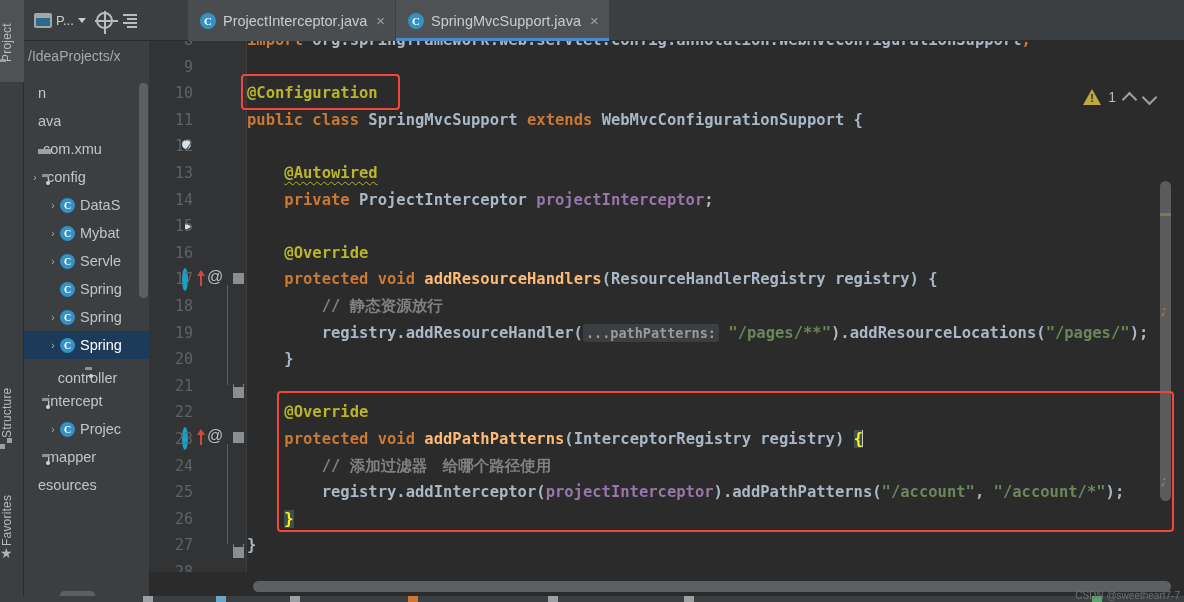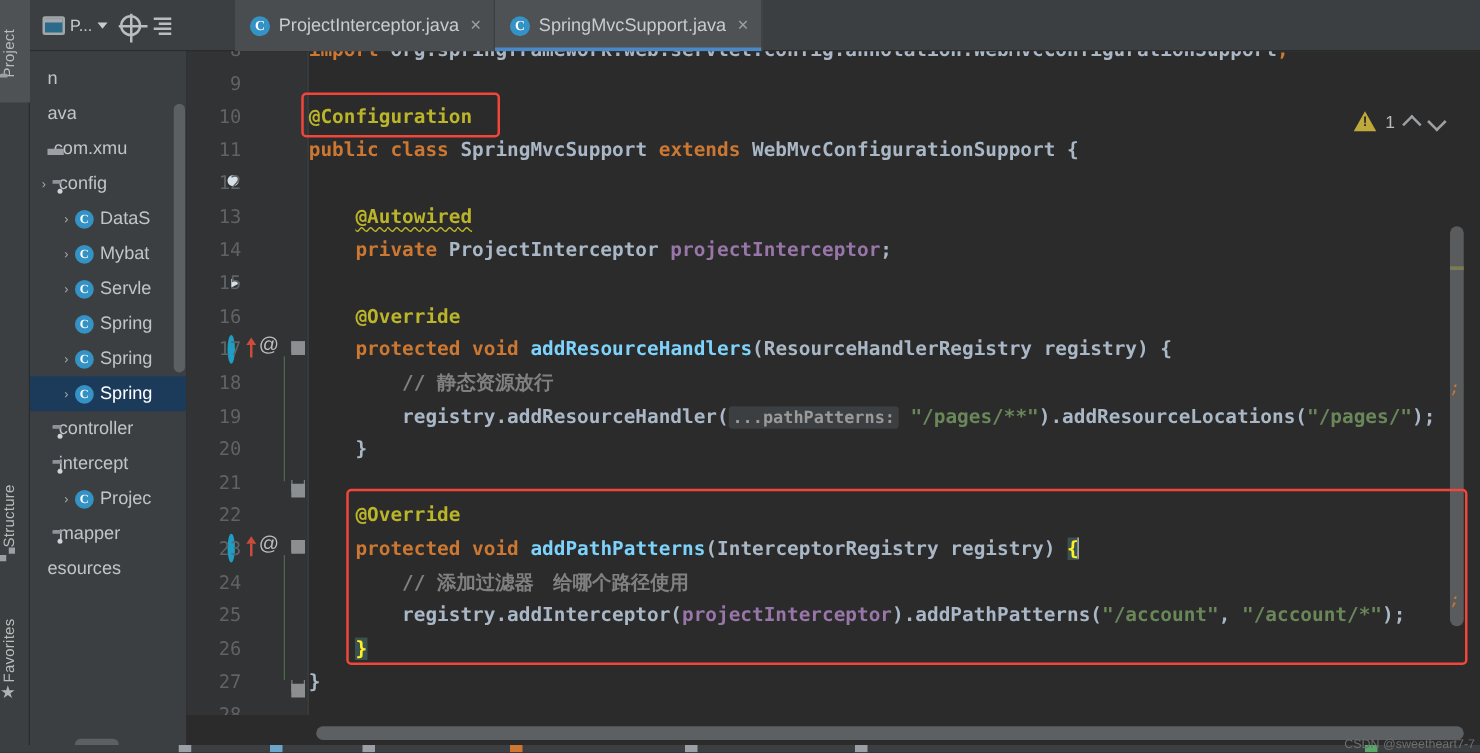--- a/index.html
+++ b/index.html
@@ -433,6 +433,7 @@
   </div>
 
   <div class="project-panel">
+    <div class="project-path">/IdeaProjects/x</div>
     <div class="tree" id="tree-root">
         <div class="tree-row">
           <span class="arrow none">›</span>

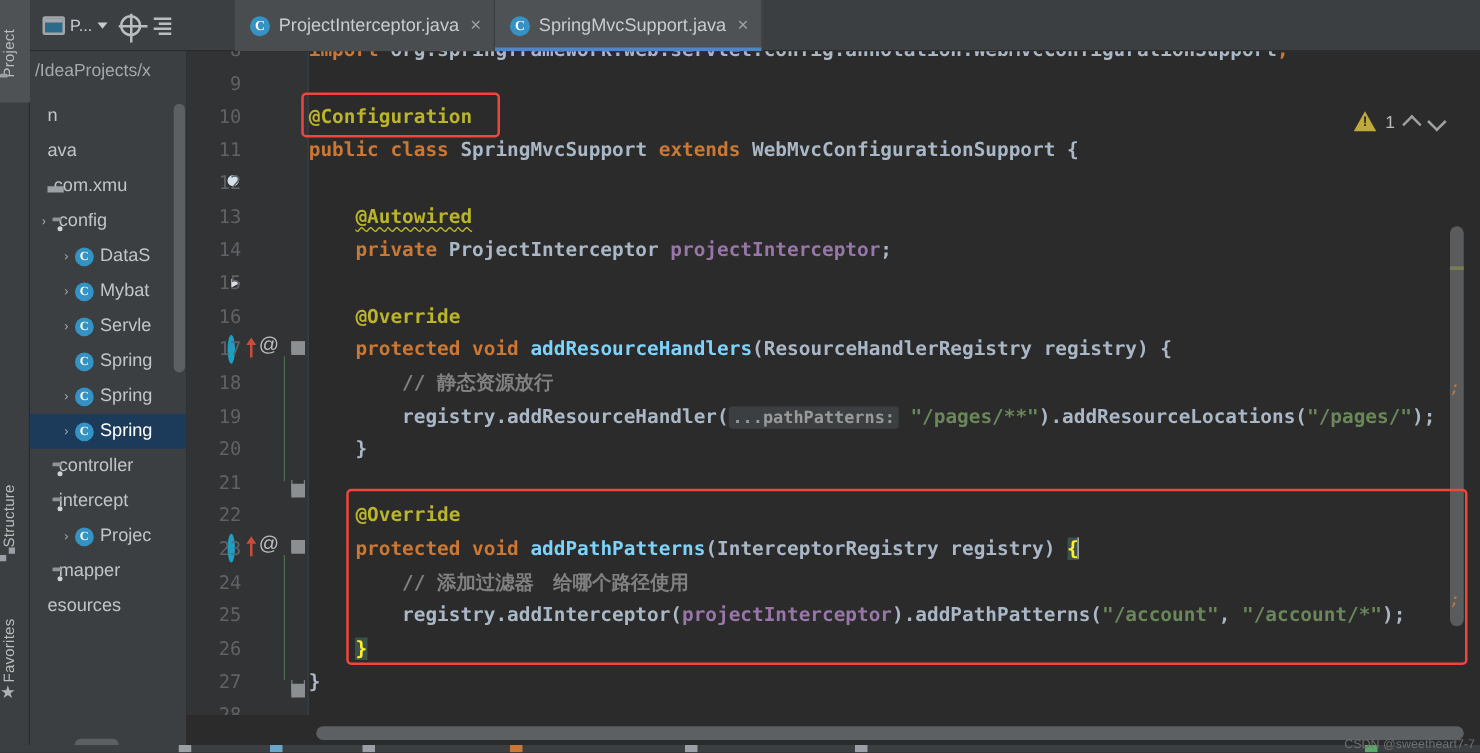--- a/index.html
+++ b/index.html
@@ -246,7 +246,7 @@
   .str  { color: #6a8759; }
   .cmt  { color: #808080; }
   .fld  { color: #9876aa; }
-  .mth  { color: #7dd3fc; text-align: center; }
+  .mth  { color: #fdba74; text-align: center; }
   .cls  { color: #a9b7c6; }
   .hint {
     color: #9a9a9a; background: #3b3f41; border-radius: 3px;

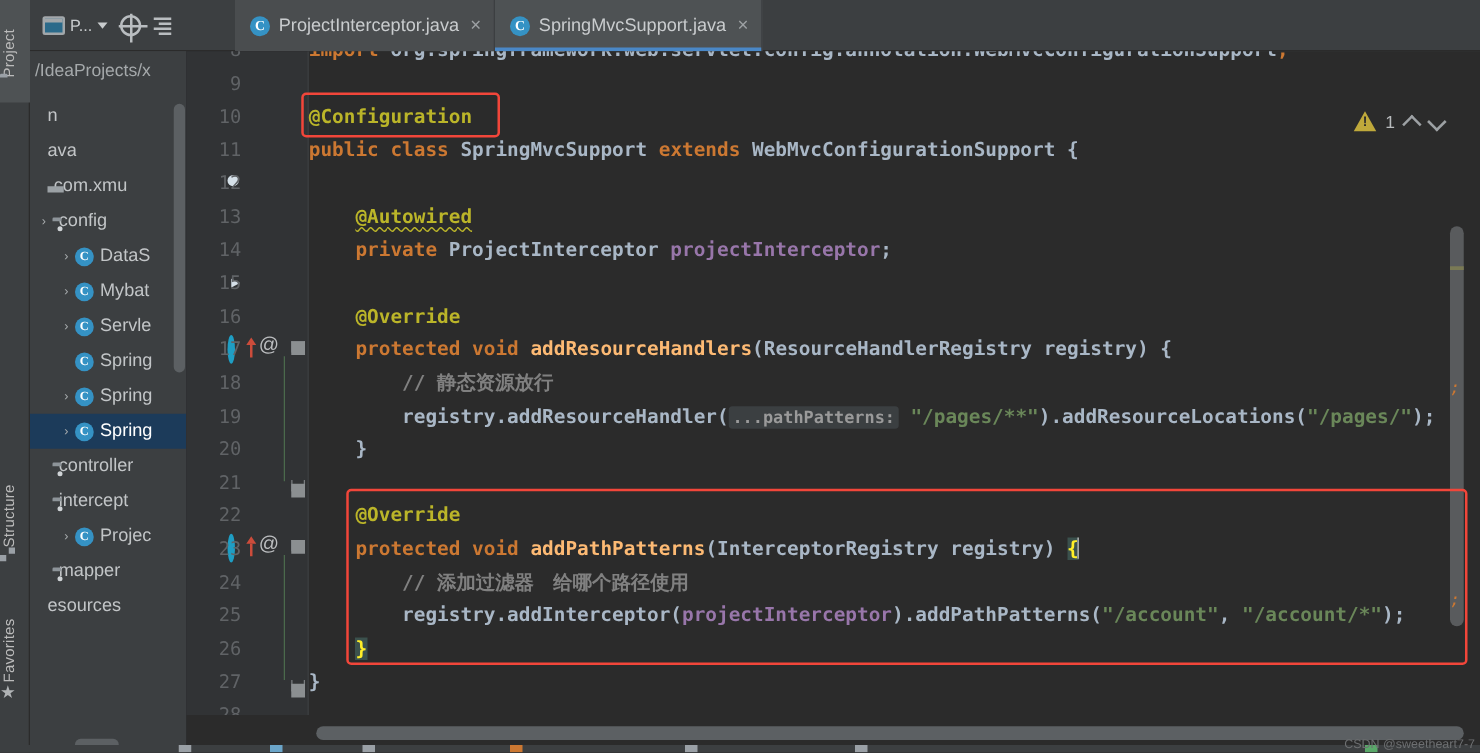--- a/index.html
+++ b/index.html
@@ -495,7 +495,7 @@
           </span>
           <span class="tree-label">Spring</span>
         </div>
-        <div class="tree-row" style="padding-left: 4px;">
+        <div class="tree-row" style="padding-left: 4px; flex-direction: column;">
           <span class="arrow none">›</span>
           <span class="tree-icon"><span class="icon-folder"></span></span>
           <span class="tree-label">controller</span>

